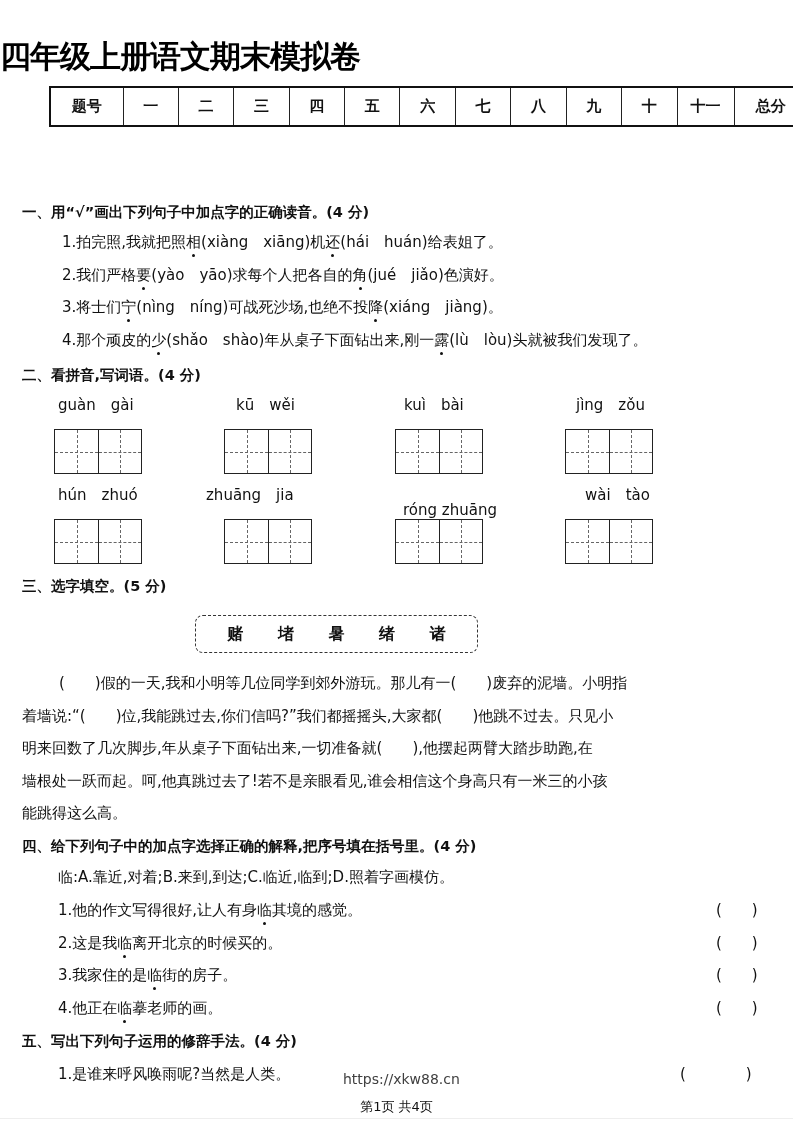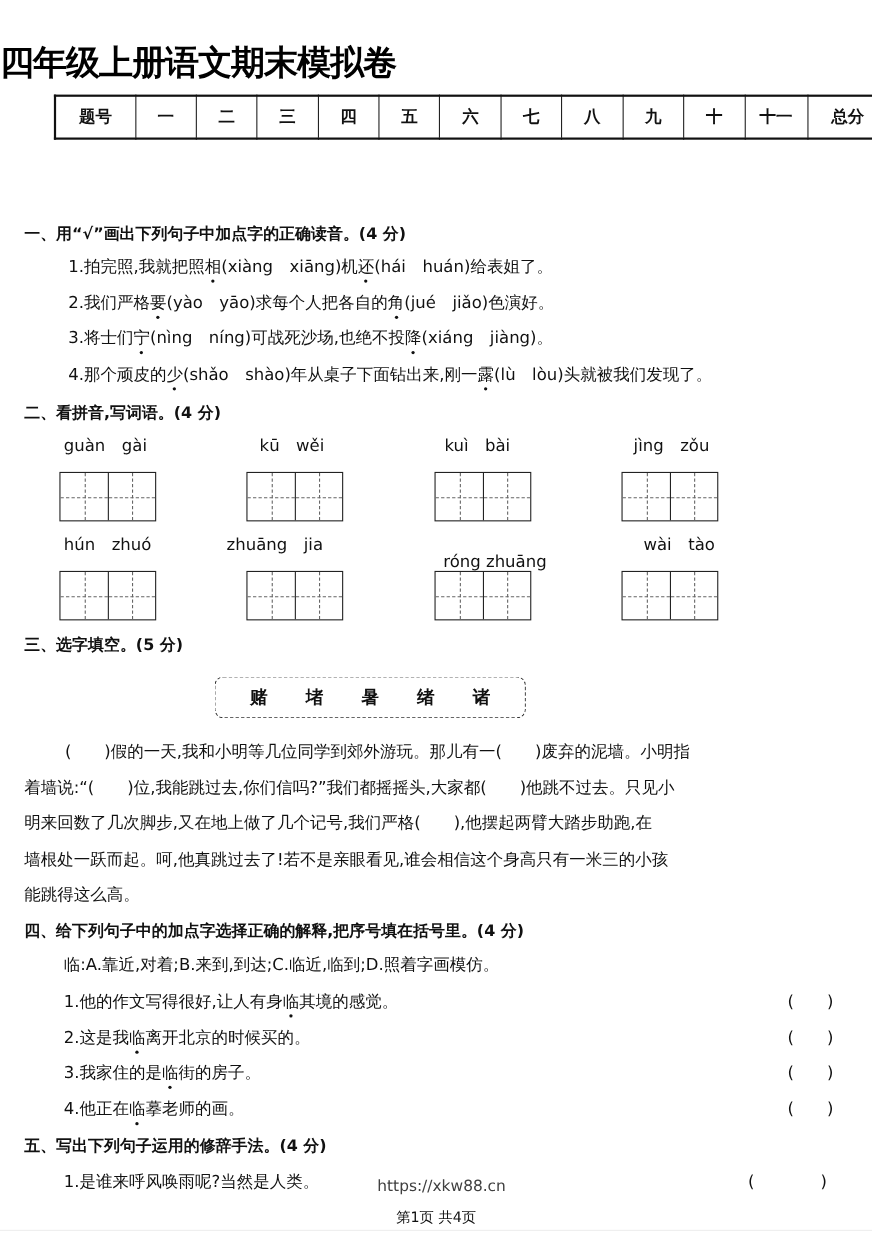--- a/index.html
+++ b/index.html
@@ -182,7 +182,7 @@
 <div class="para" style="top:667px">
   <div style="padding-left:37px">(　　)假的一天,我和小明等几位同学到郊外游玩。那儿有一(　　)废弃的泥墙。小明指</div>
   <div>着墙说:“(　　)位,我能跳过去,你们信吗?”我们都摇摇头,大家都(　　)他跳不过去。只见小</div>
-  <div>明来回数了几次脚步,又在地上做了几个记号,我们严格(　　),他摆起两臂大踏步助跑,在</div>
+  <div>明来回数了几次脚步,年从桌子下面钻出来,一切准备就(　　),他摆起两臂大踏步助跑,在</div>
   <div>墙根处一跃而起。呵,他真跳过去了!若不是亲眼看见,谁会相信这个身高只有一米三的小孩</div>
   <div>能跳得这么高。</div>
 </div>

